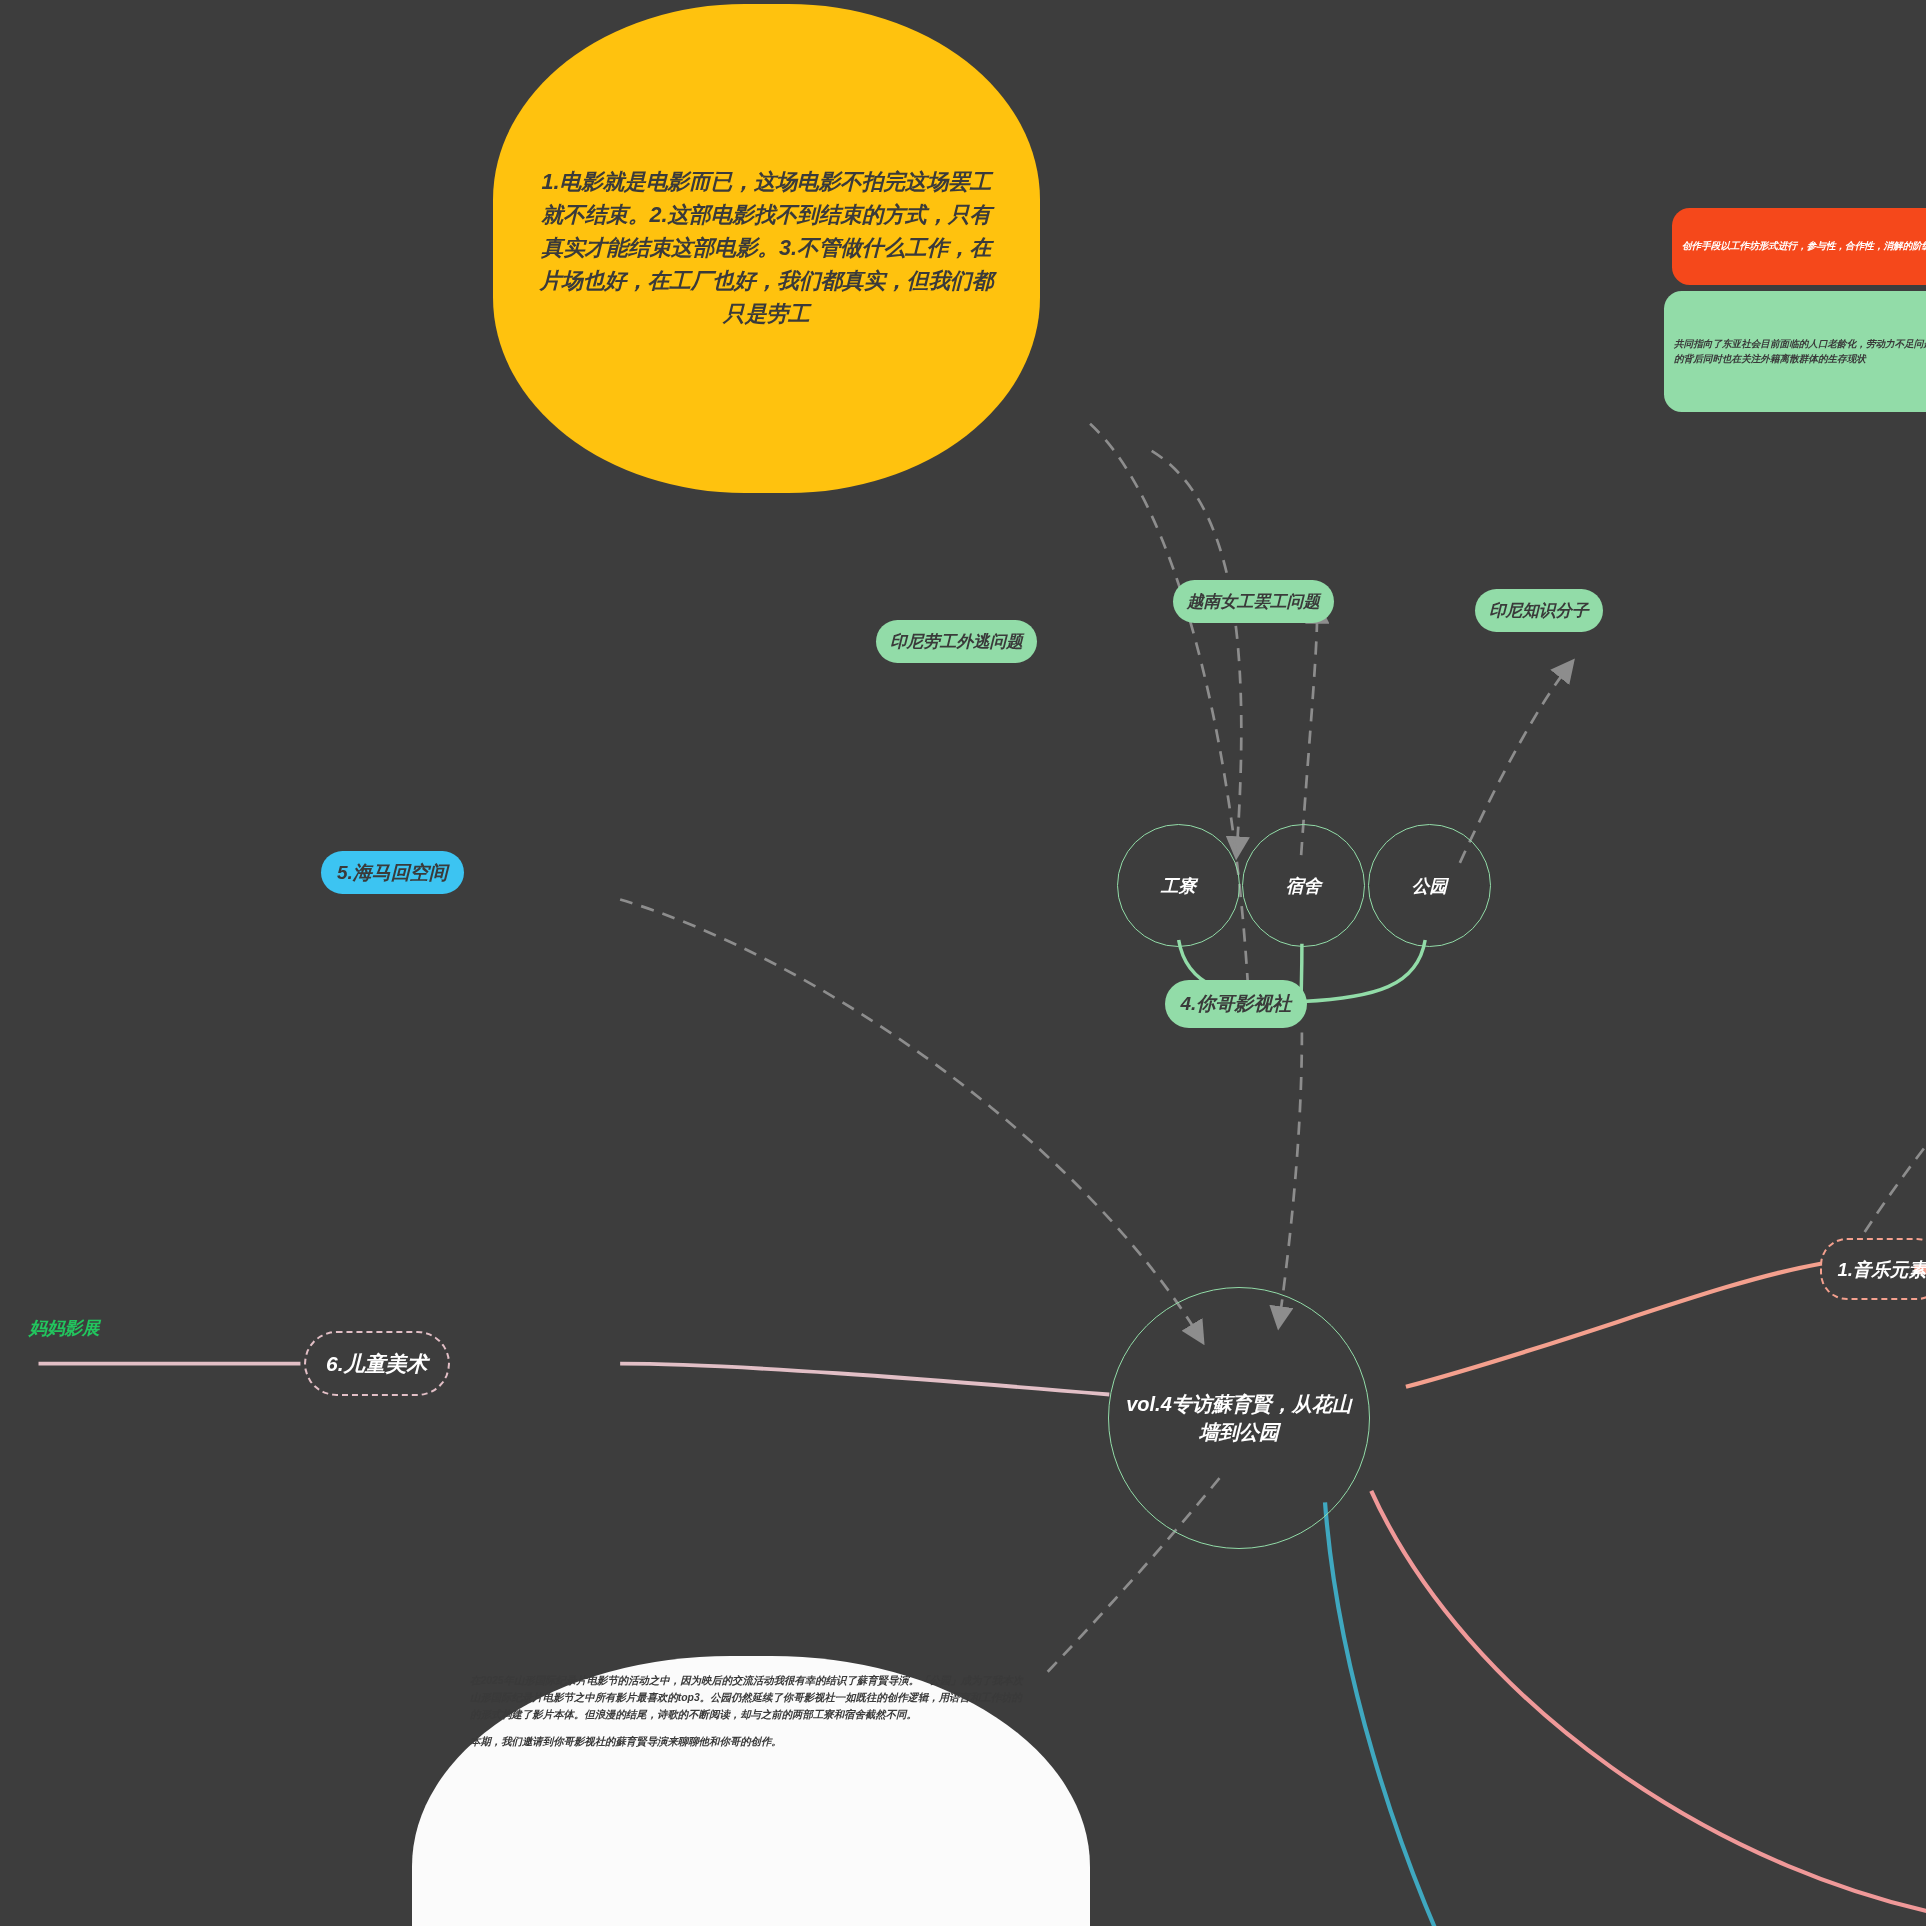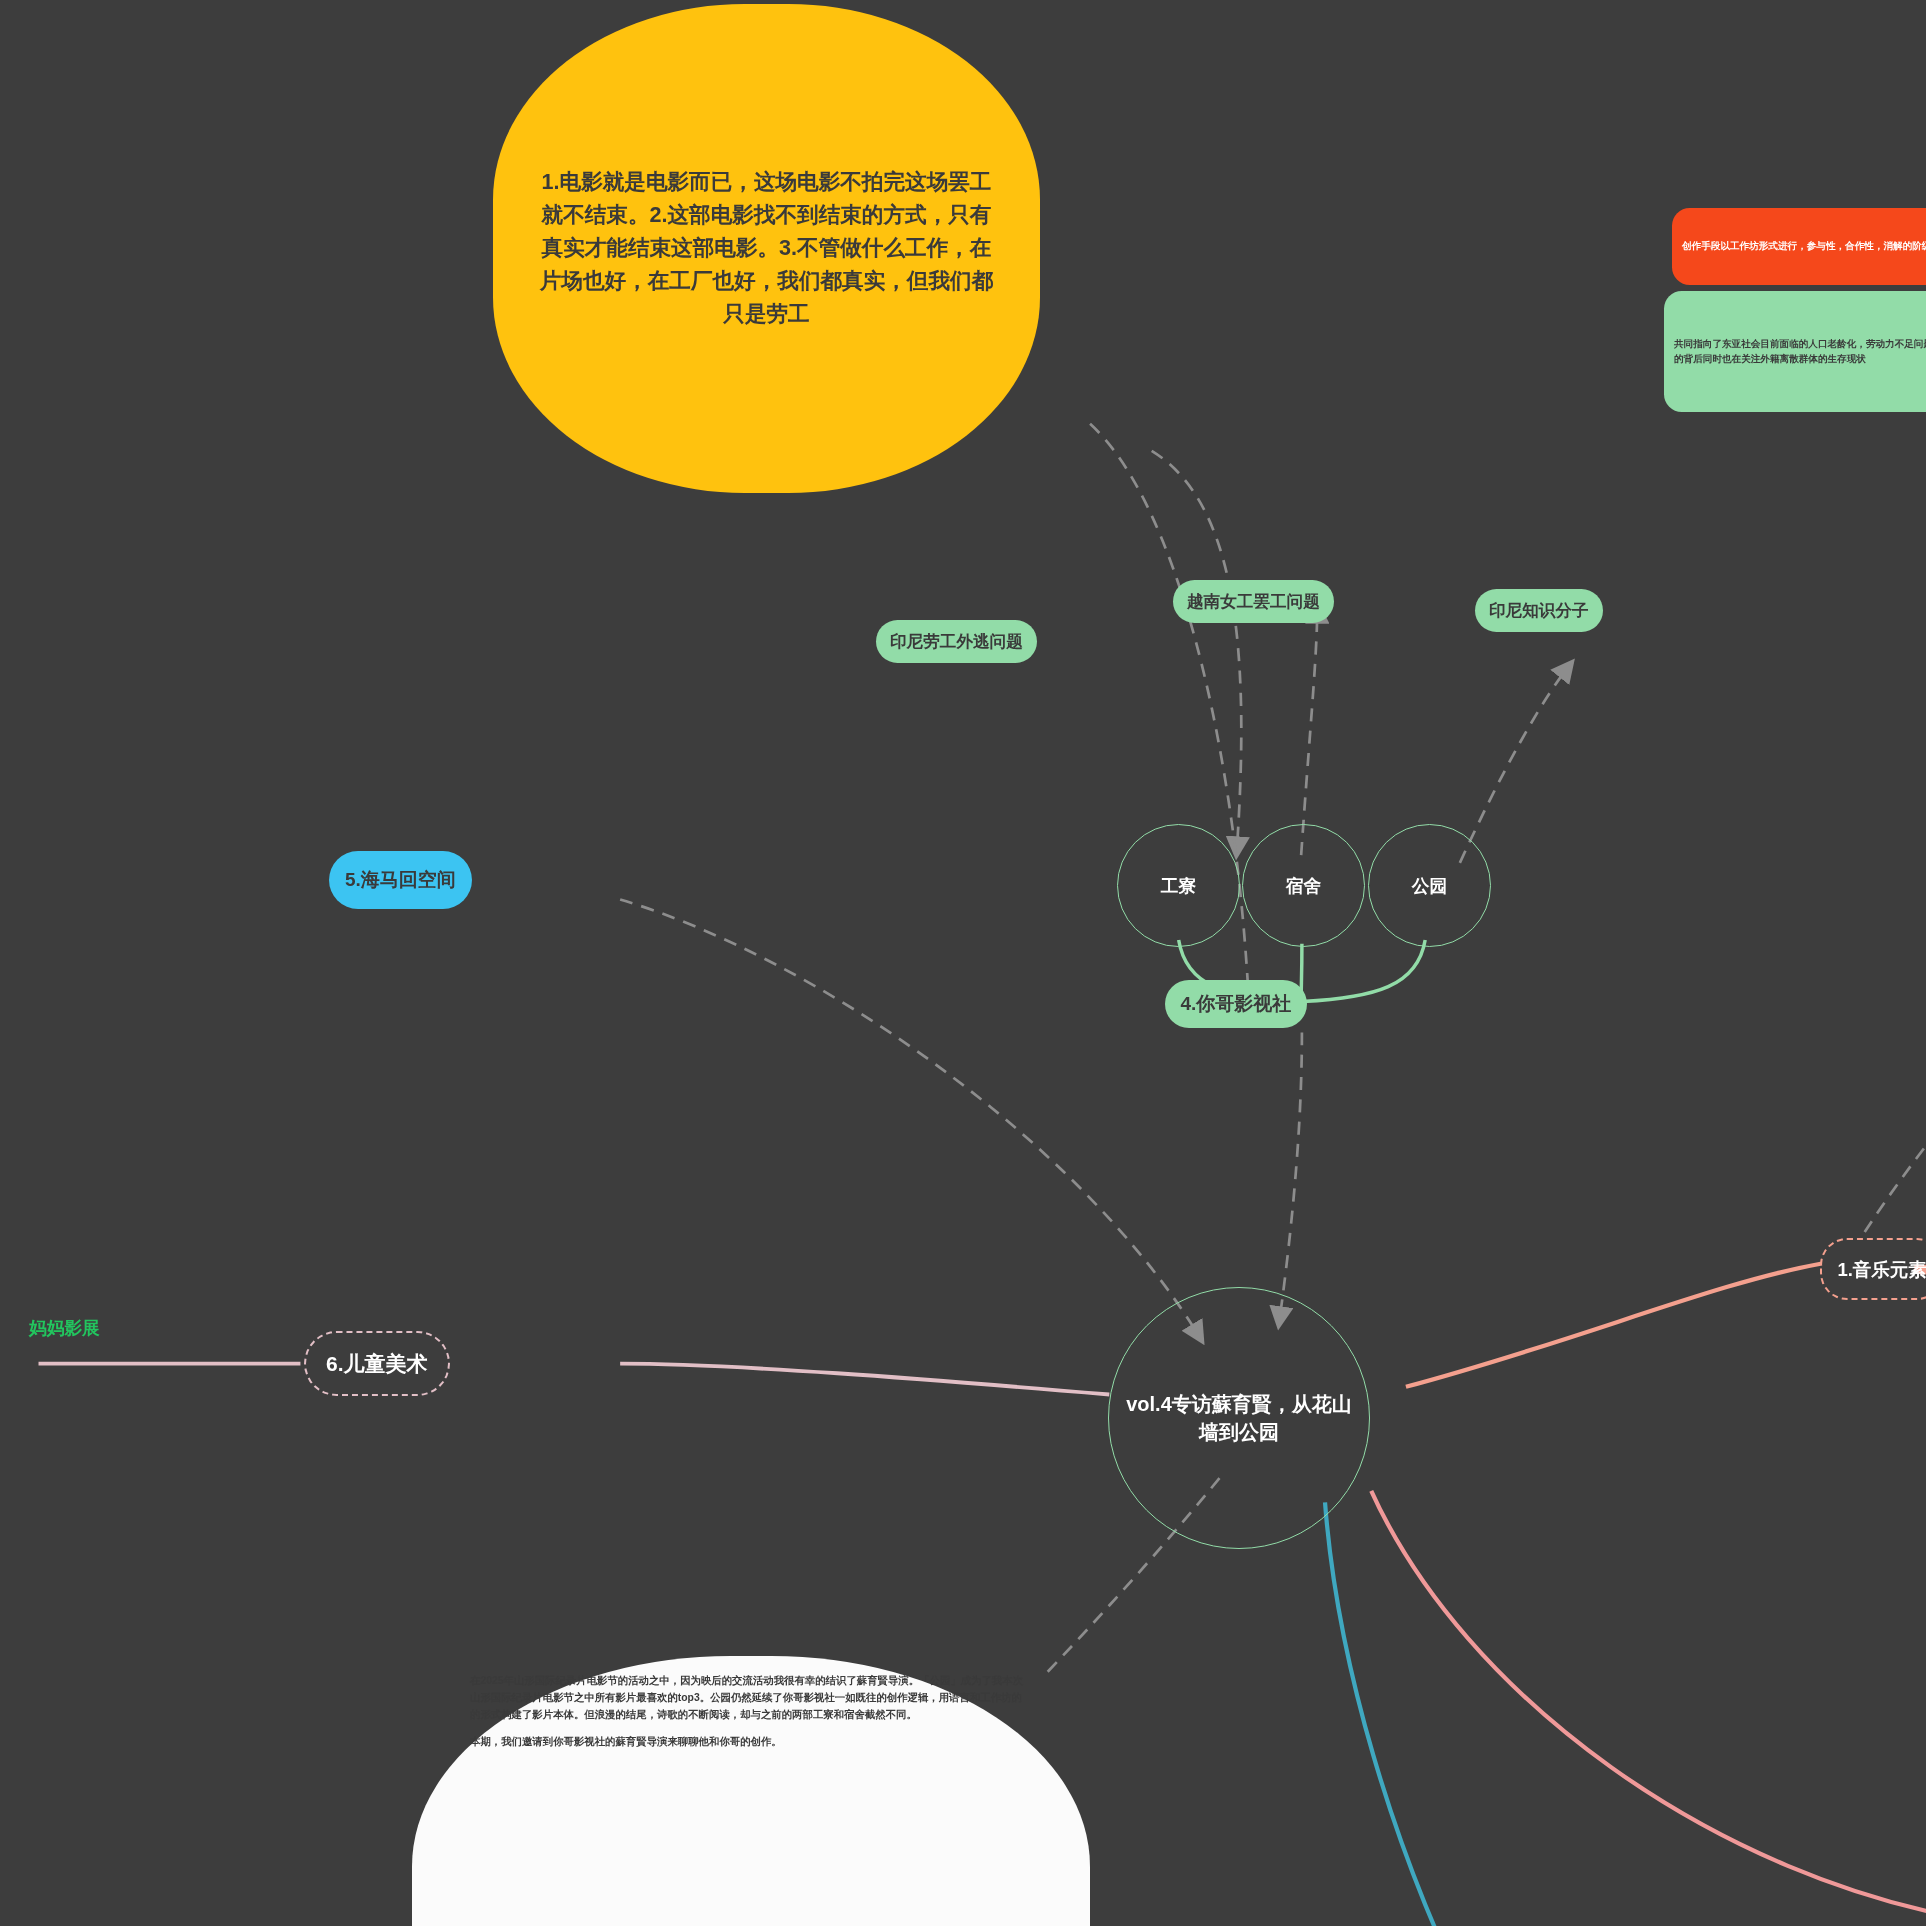--- a/index.html
+++ b/index.html
@@ -29,6 +29,7 @@
     align-items: center;
     justify-content: center;
     text-align: center;
+    font-style: italic;
   }
   
   .bubble-yellow {

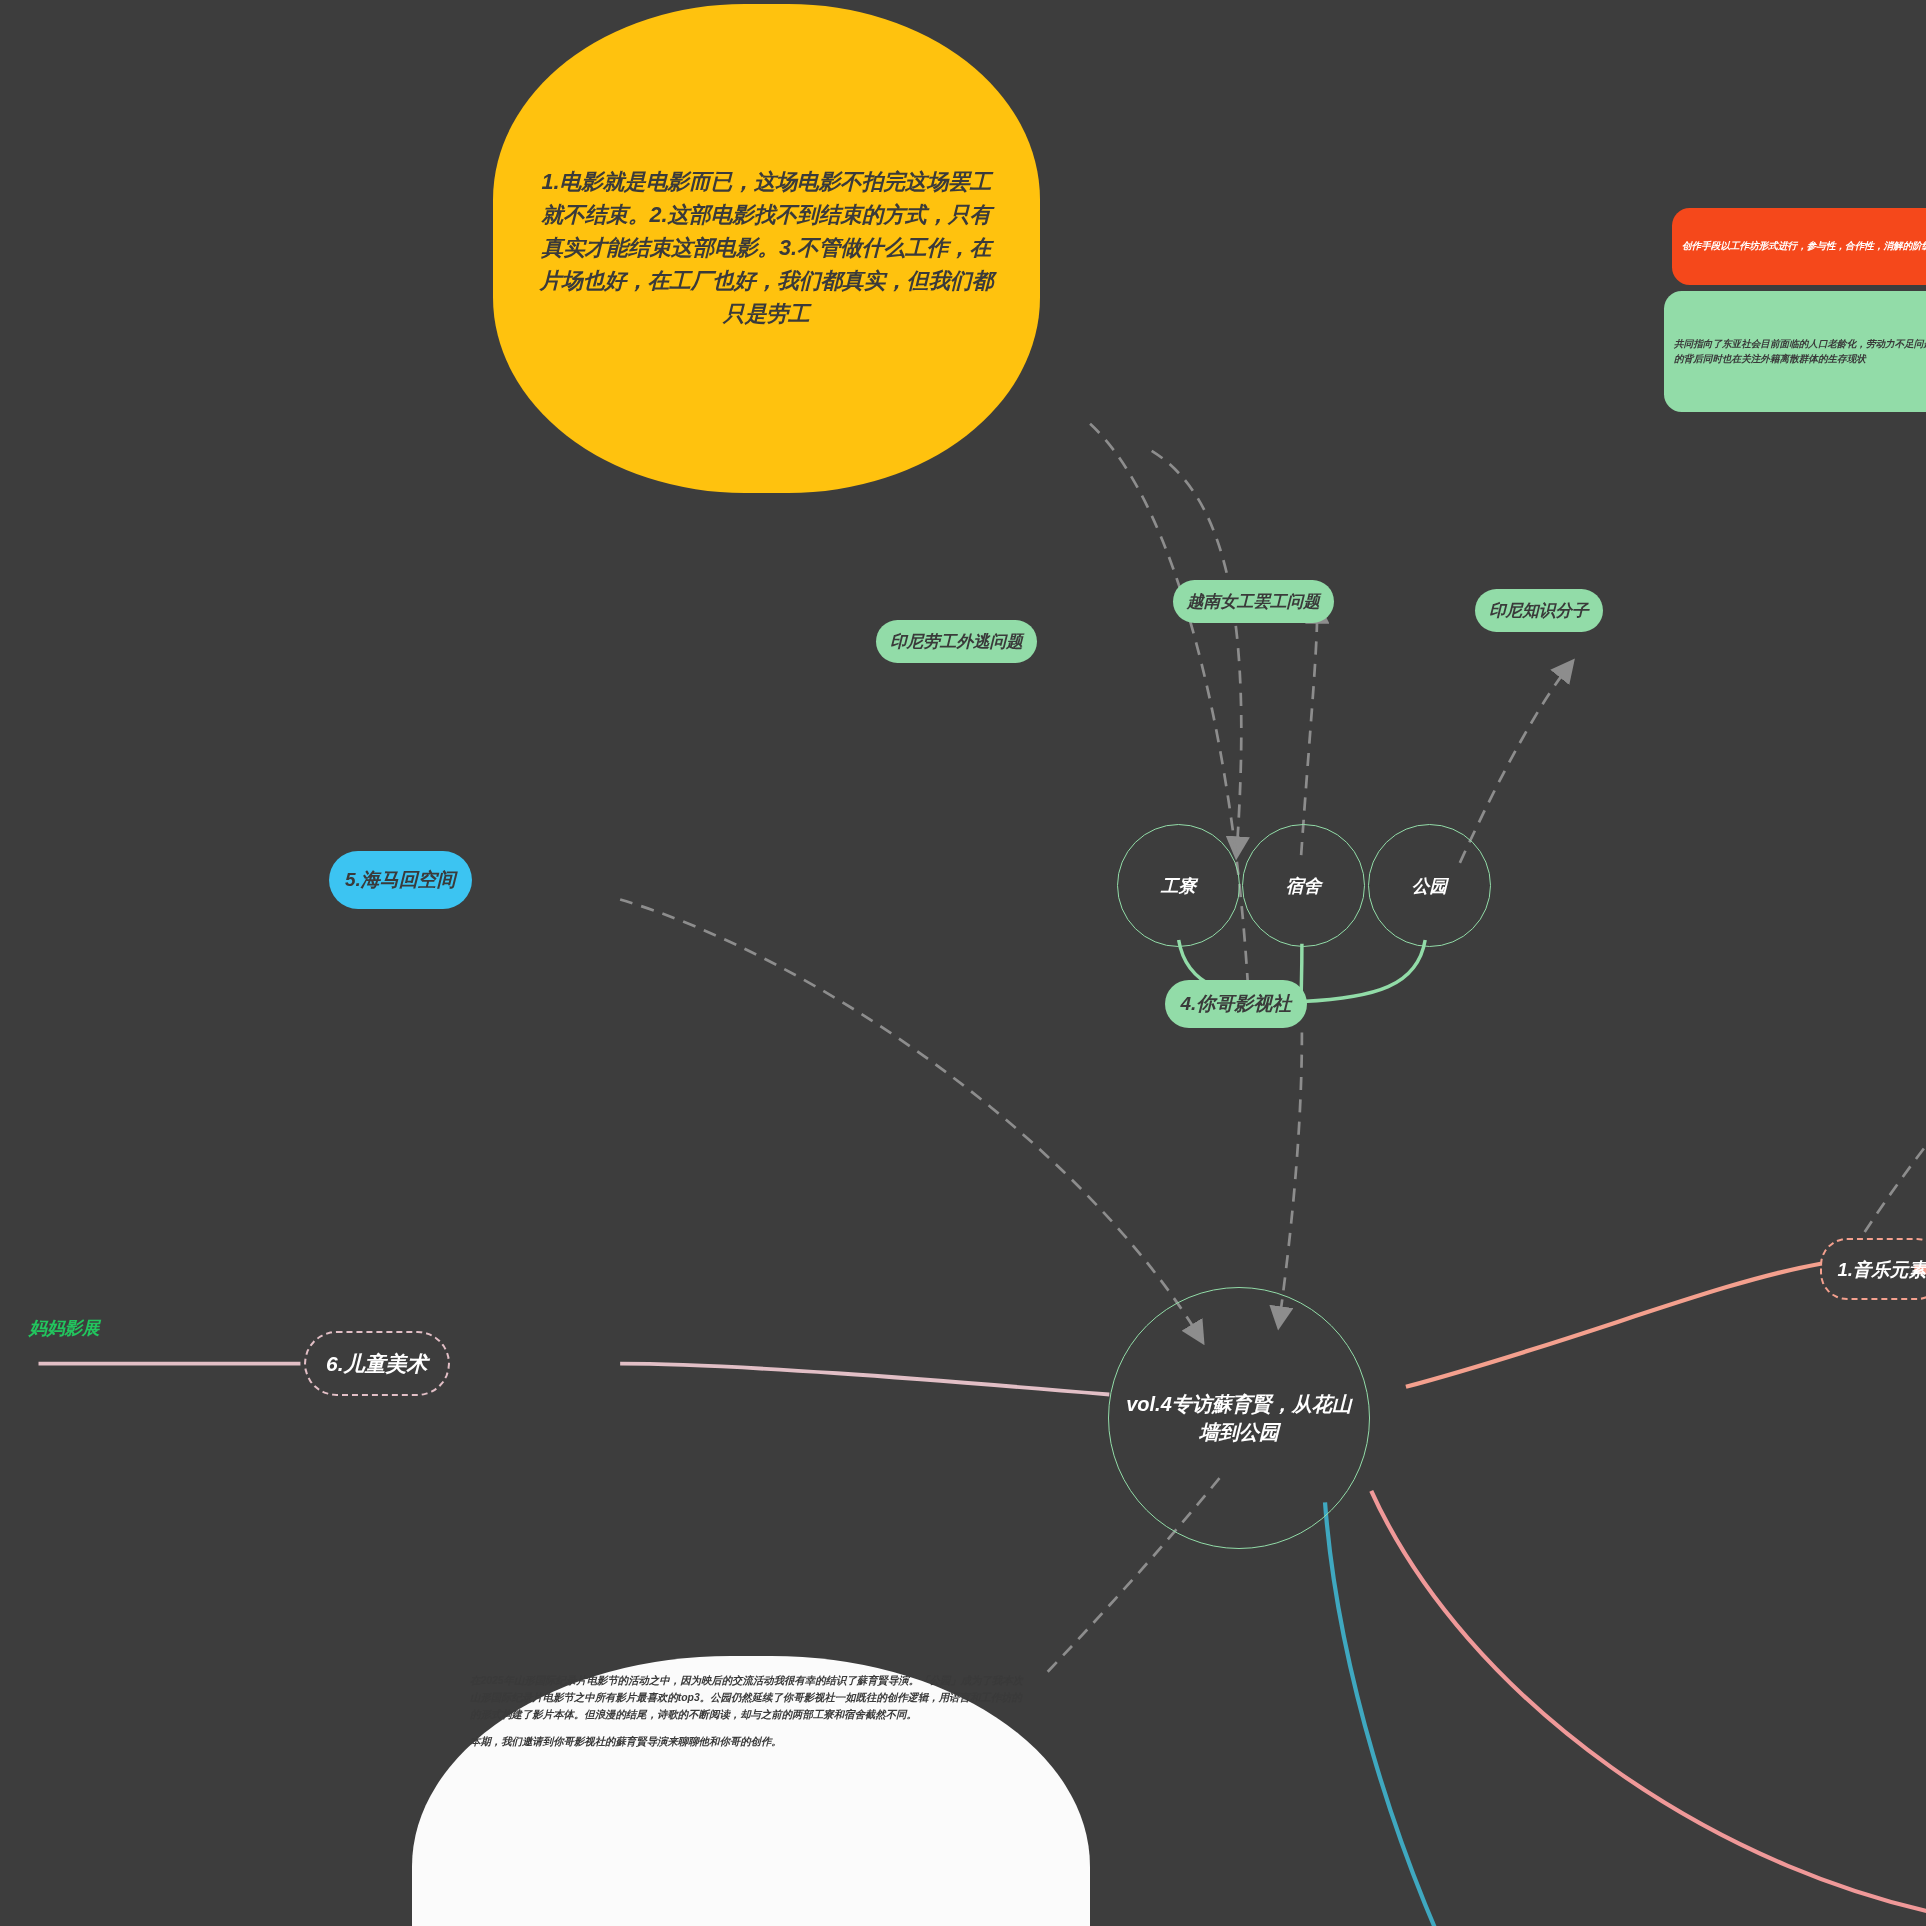--- a/index.html
+++ b/index.html
@@ -221,7 +221,7 @@
 
   <div class="node pill-green-big" style="left:1165px; top:980px; height:48px;">4.你哥影视社</div>
 
-  <div class="node pill-blue" style="left:329px; top:851px; height:58px;">5.海马回空间</div>
+  <div class="node pill-blue" style="left:321px; top:851px; height:43px;">5.海马回空间</div>
 
   <div class="node circle-root" style="left:1108px; top:1287px; width:262px; height:262px;">vol.4专访蘇育賢，从花山墙到公园</div>
 

